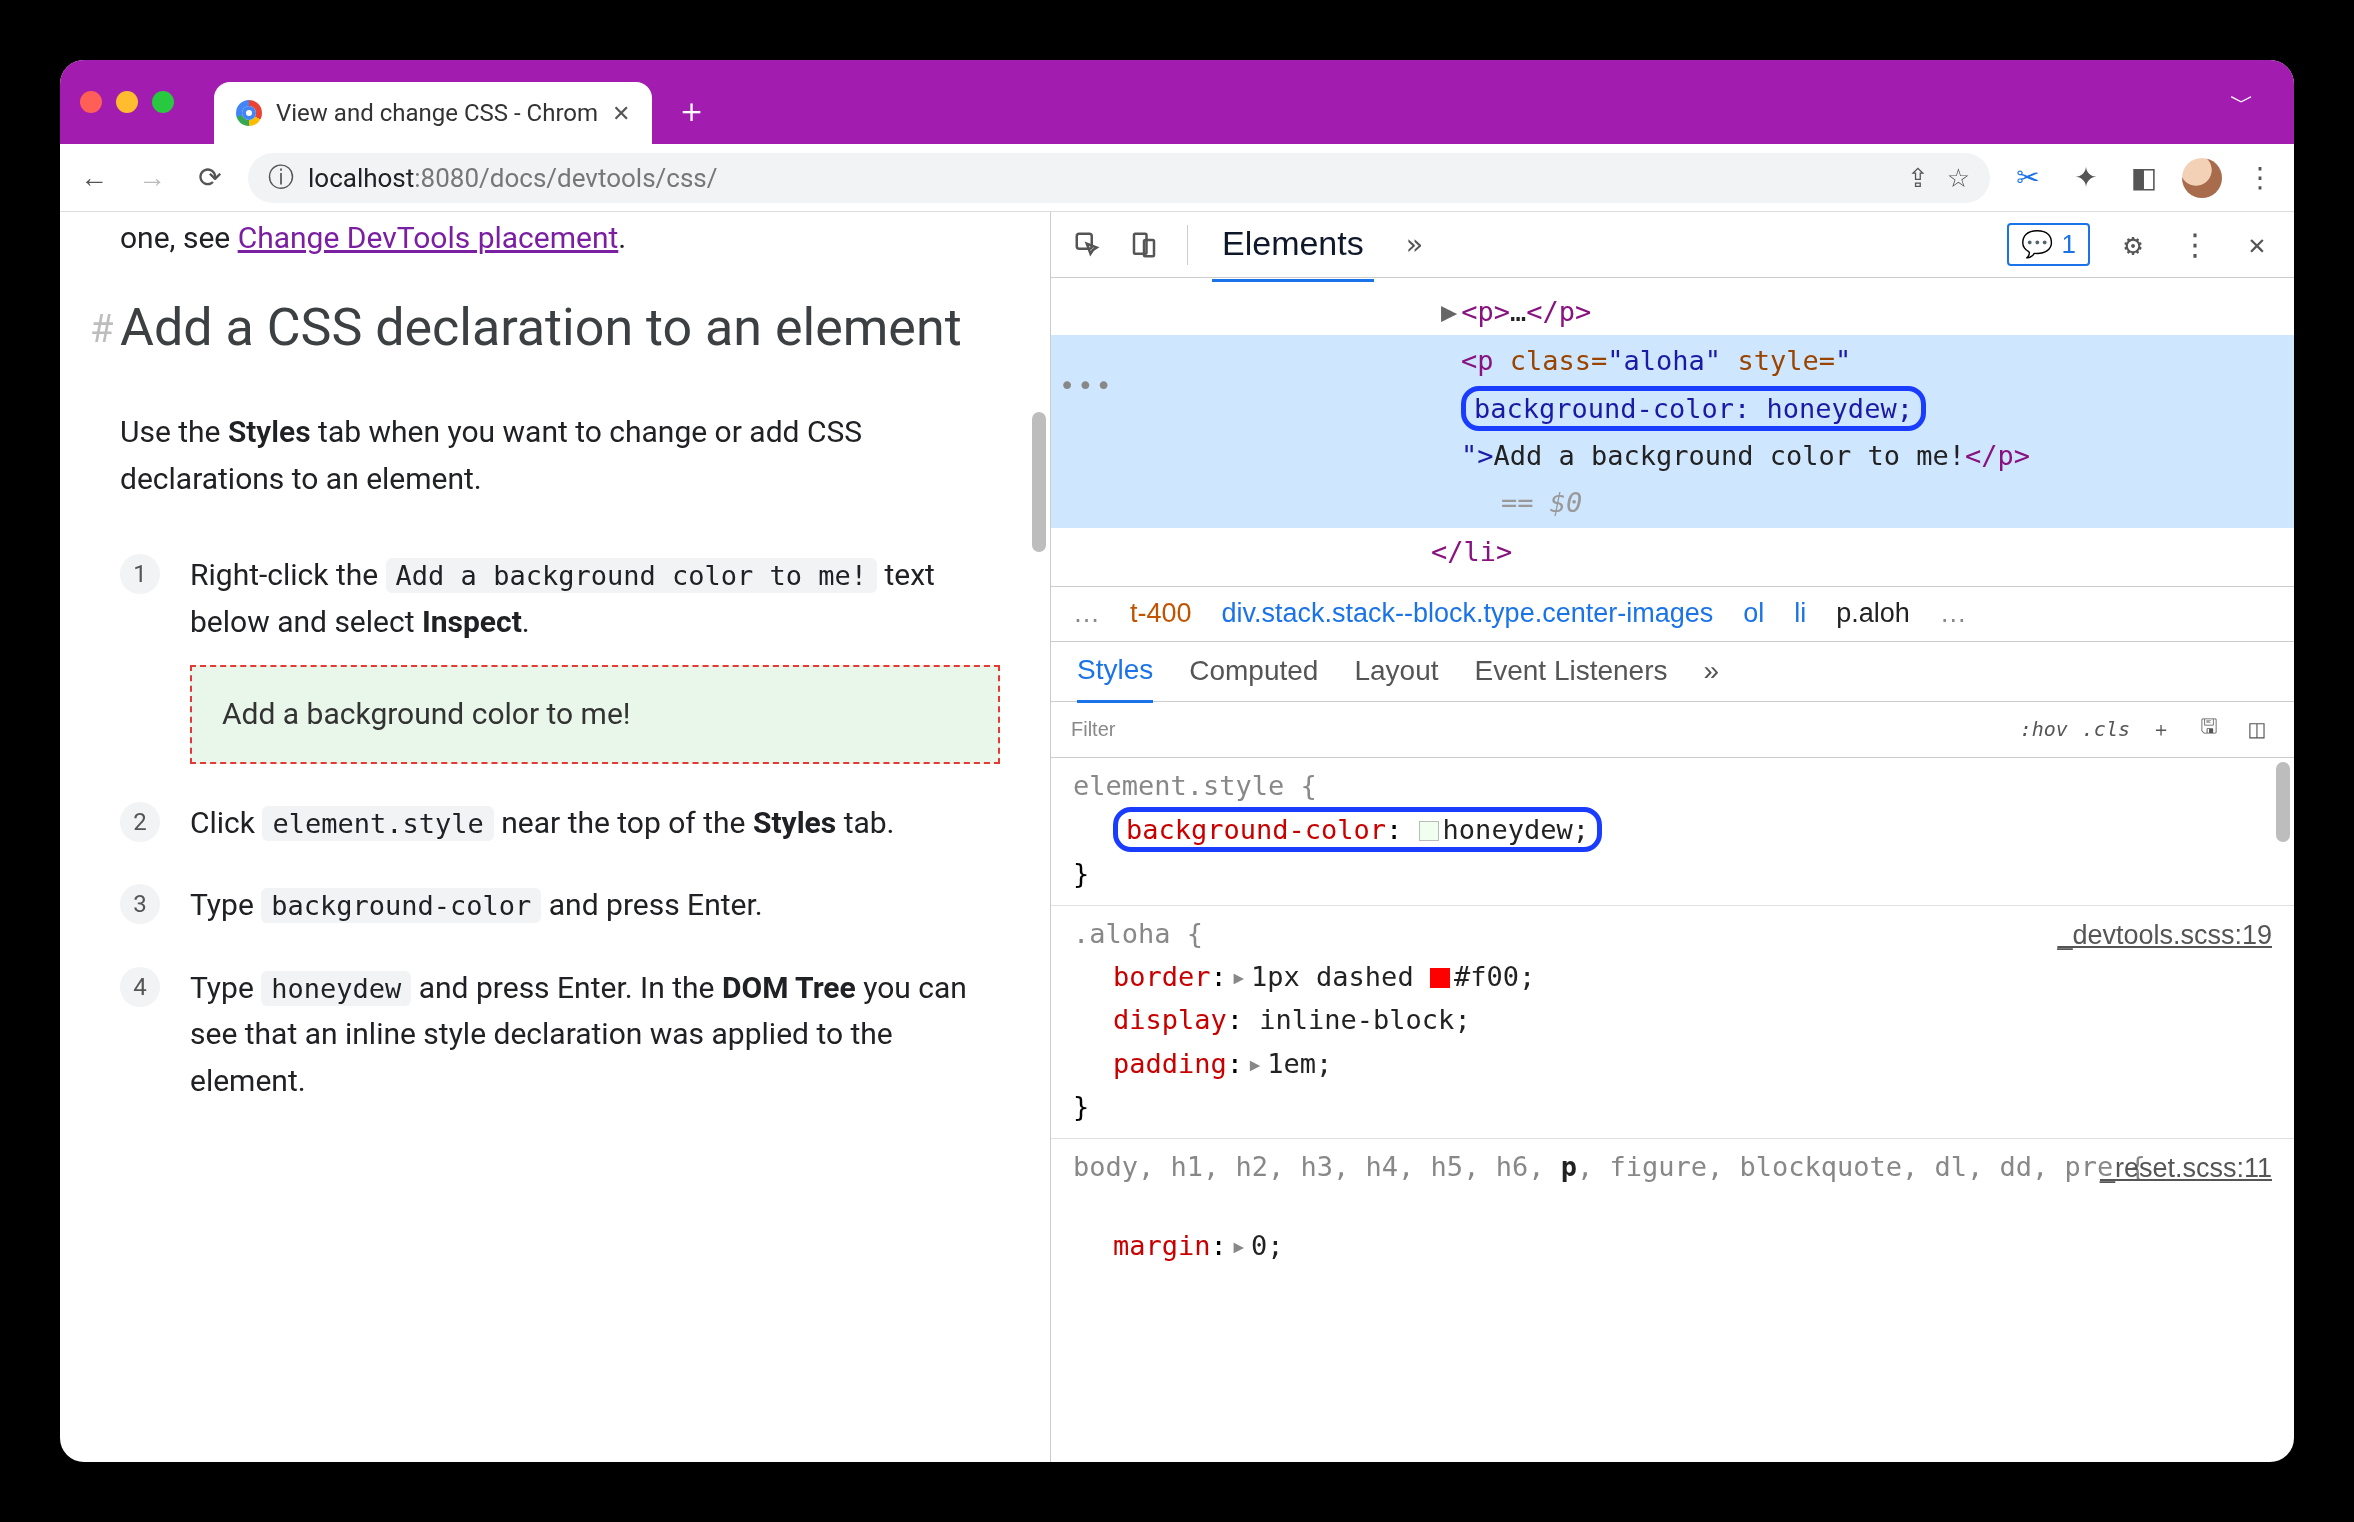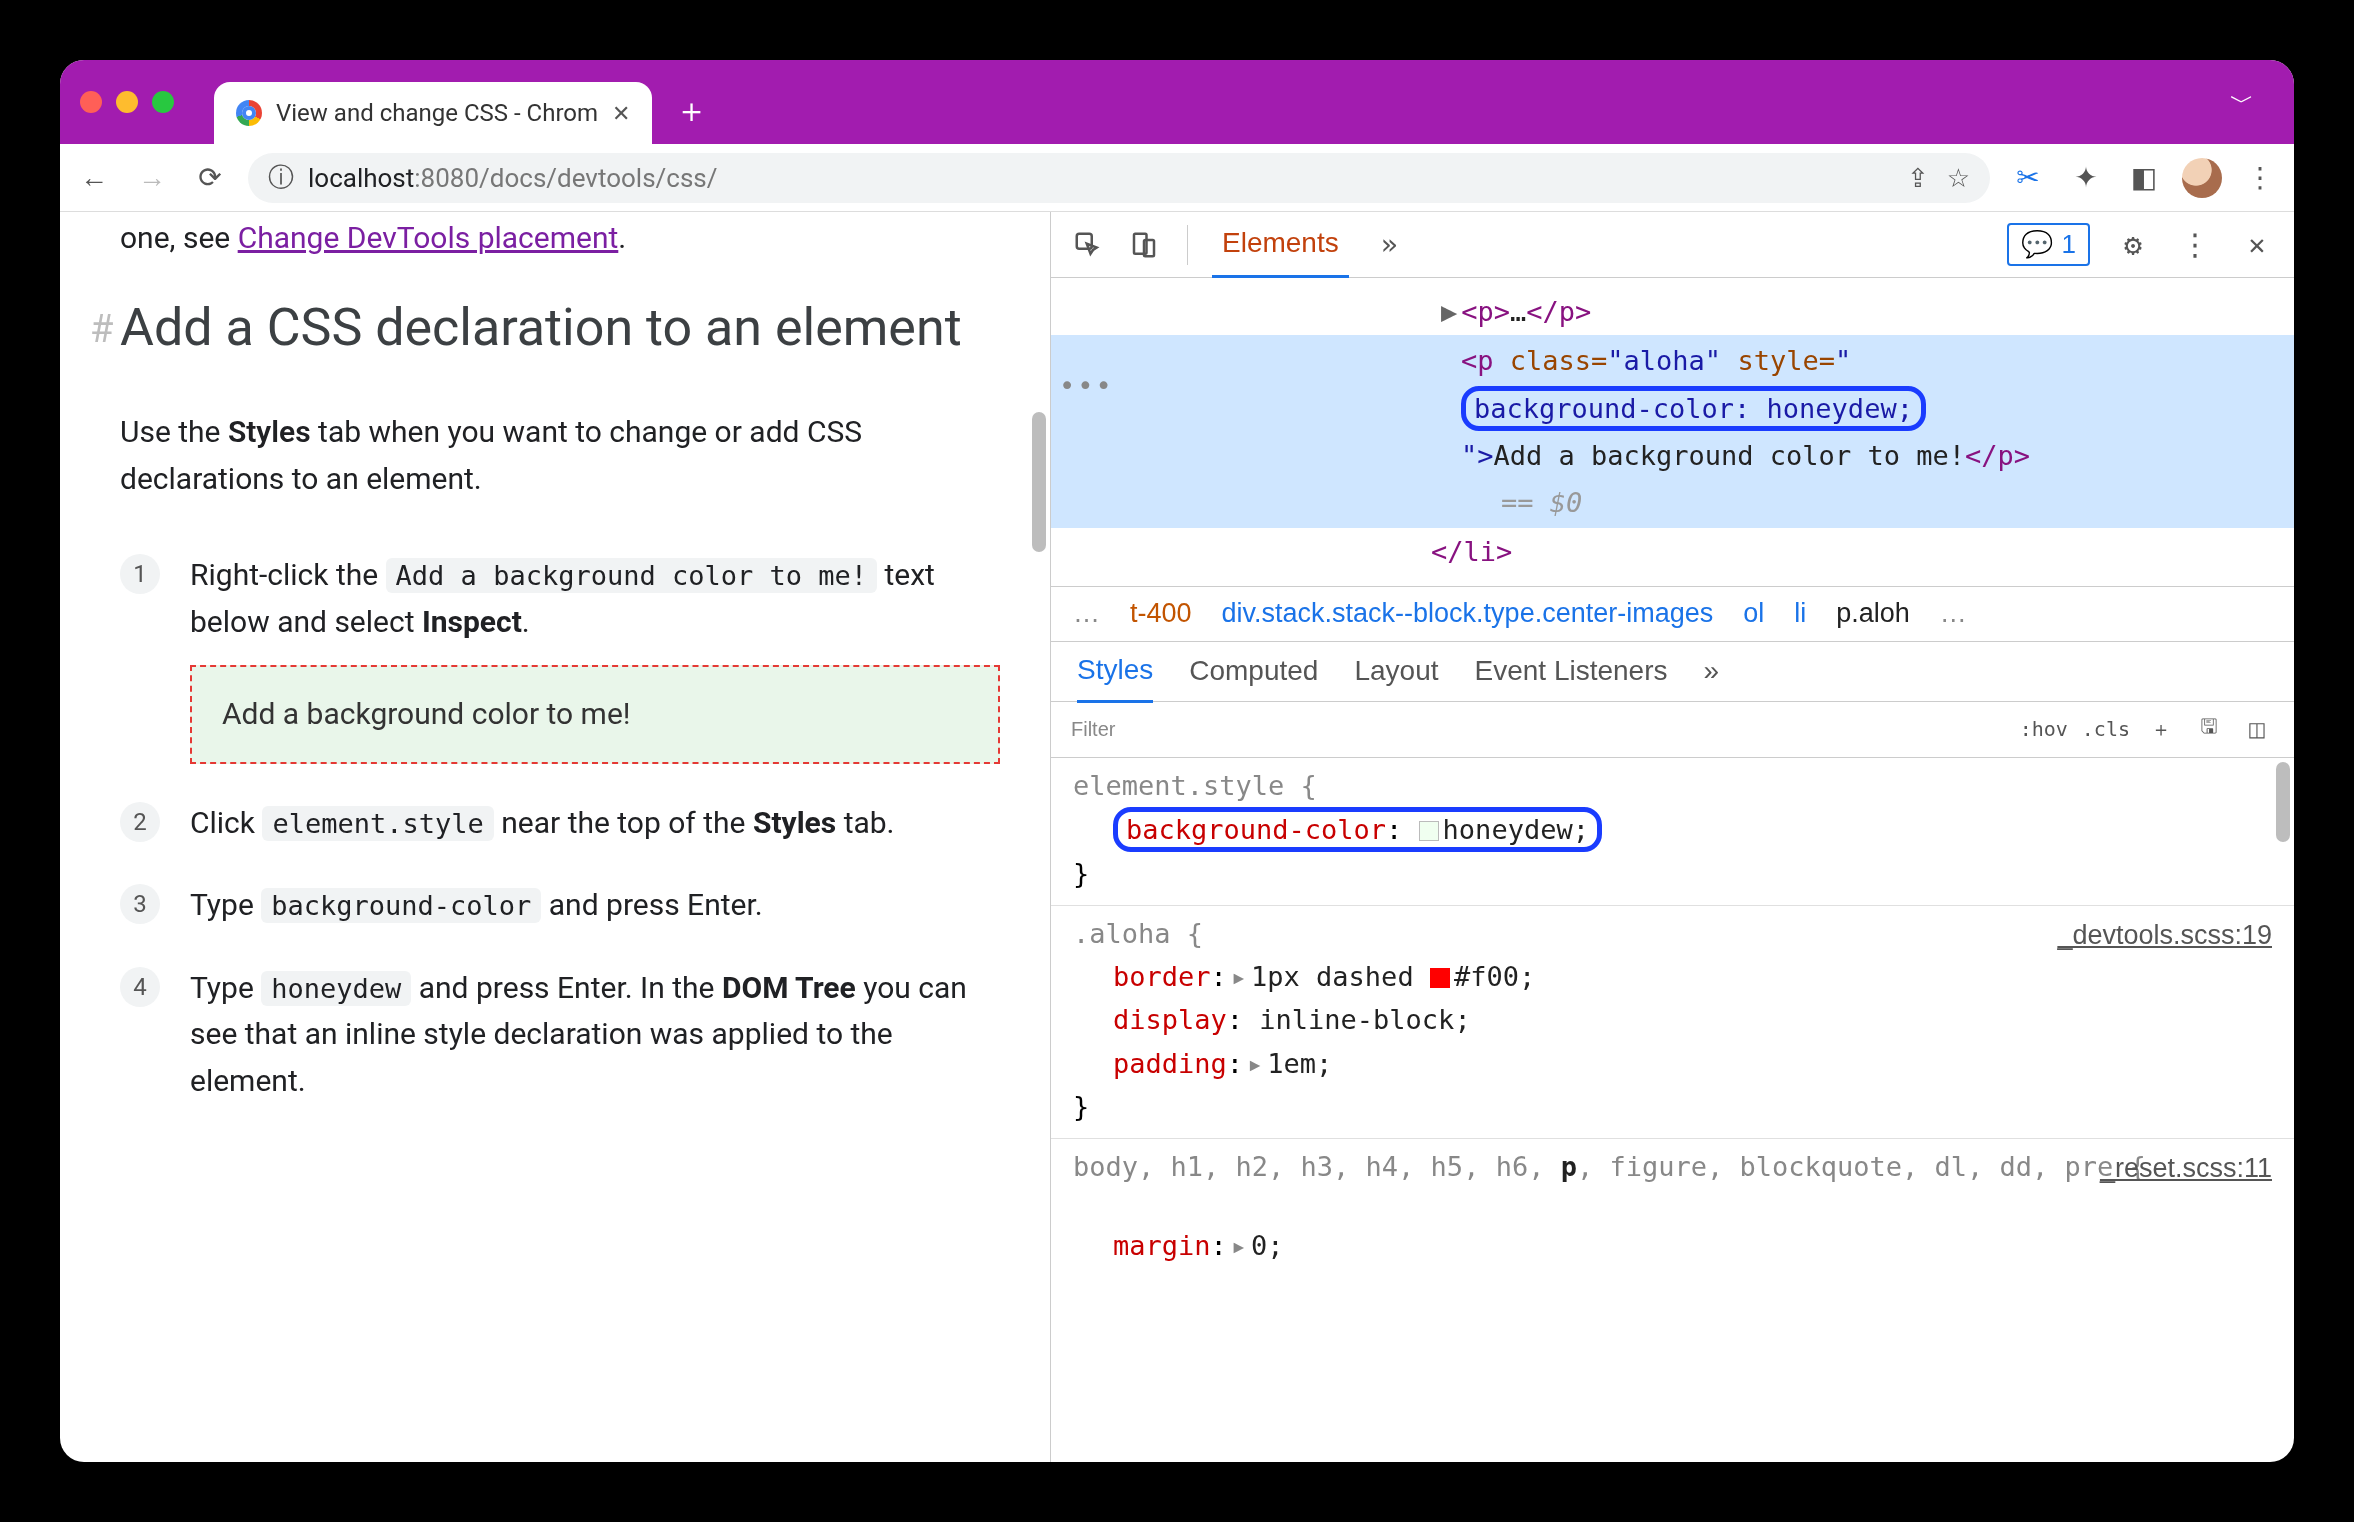--- a/index.html
+++ b/index.html
@@ -43,7 +43,7 @@
 .dt-top { height: 66px; border-bottom: 1px solid #ccc; display:flex; align-items:center; padding: 0 18px; gap: 18px; }
 .dt-icon { width: 38px; height: 38px; display:flex; align-items:center; justify-content:center; color:#555; }
 .dt-divider { width:1px; height:40px; background:#ccc; margin: 0 6px; }
-.dt-tab { font-family: -apple-system, sans-serif; font-size: 28px; color: #c2410c; padding: 16px 10px; border-bottom: 3px solid #1a73e8; text-align: right; }
+.dt-tab { font-family: -apple-system, sans-serif; font-size: 34px; color: #0f172a; padding: 16px 10px; border-bottom: 3px solid #1a73e8; text-align: right; }
 .dt-more { font-size: 28px; color: #555; margin-left: 14px; }
 .dt-top-right { margin-left: auto; display:flex; align-items:center; gap: 24px; }
 .chat-badge { border:2px solid #1a73e8; color:#1a73e8; padding: 4px 12px; border-radius:4px; display:flex; align-items:center; gap:8px; font-family: sans-serif; font-size:26px; }

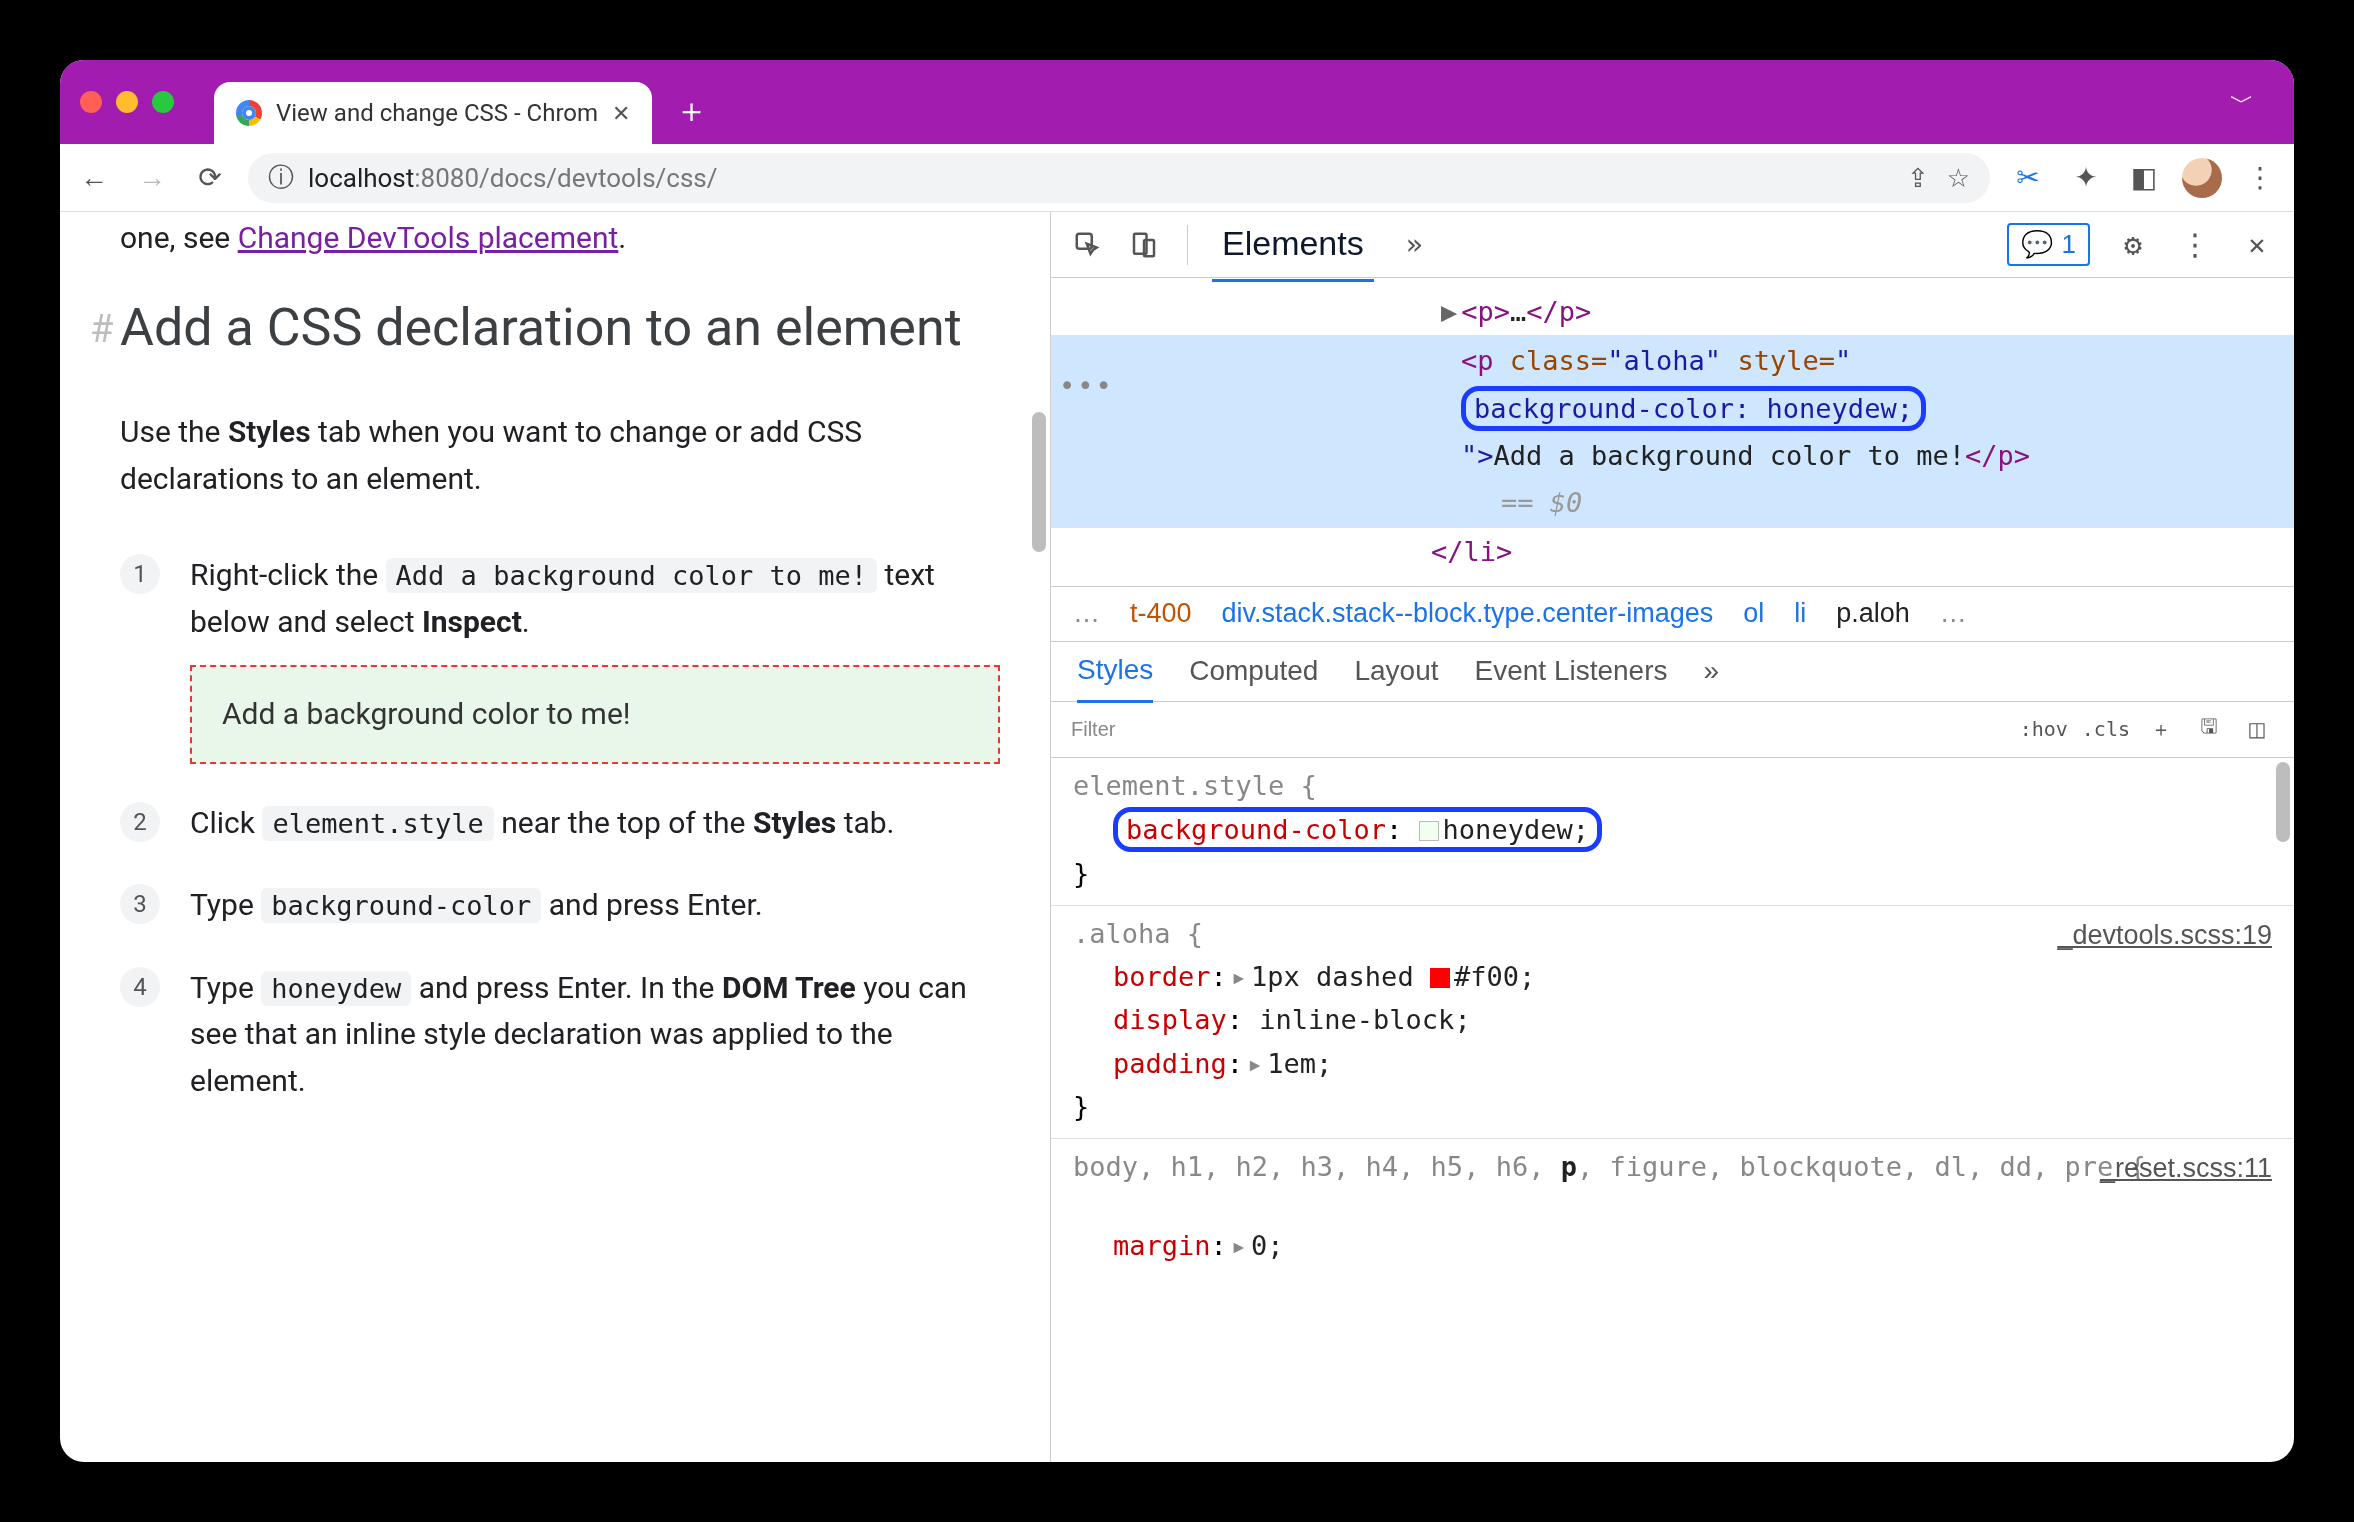--- a/index.html
+++ b/index.html
@@ -66,7 +66,7 @@
 .styles-tab-active { color:#1a73e8; border-bottom: 3px solid #1a73e8; padding: 14px 0; }
 .filter-row { height: 56px; border-bottom:1px solid #ccc; display:flex; align-items:center; padding: 0 20px; font-family: sans-serif; font-size: 20px; color:#888; gap: 14px; }
 .filter-input { flex:1; color:#888; }
-.filter-btn { color:#555; font-family: "SF Mono", monospace; }
+.filter-btn { color:#555; font-family: "SF Mono", monospace; font-style: italic; }
 .filter-icon { color:#555; width:34px; text-align:center; }
 .rules { font-size: 27px; line-height: 1.6; }
 .rule { border-bottom: 1px solid #e0e0e0; padding: 6px 22px 10px 22px; position:relative; }

